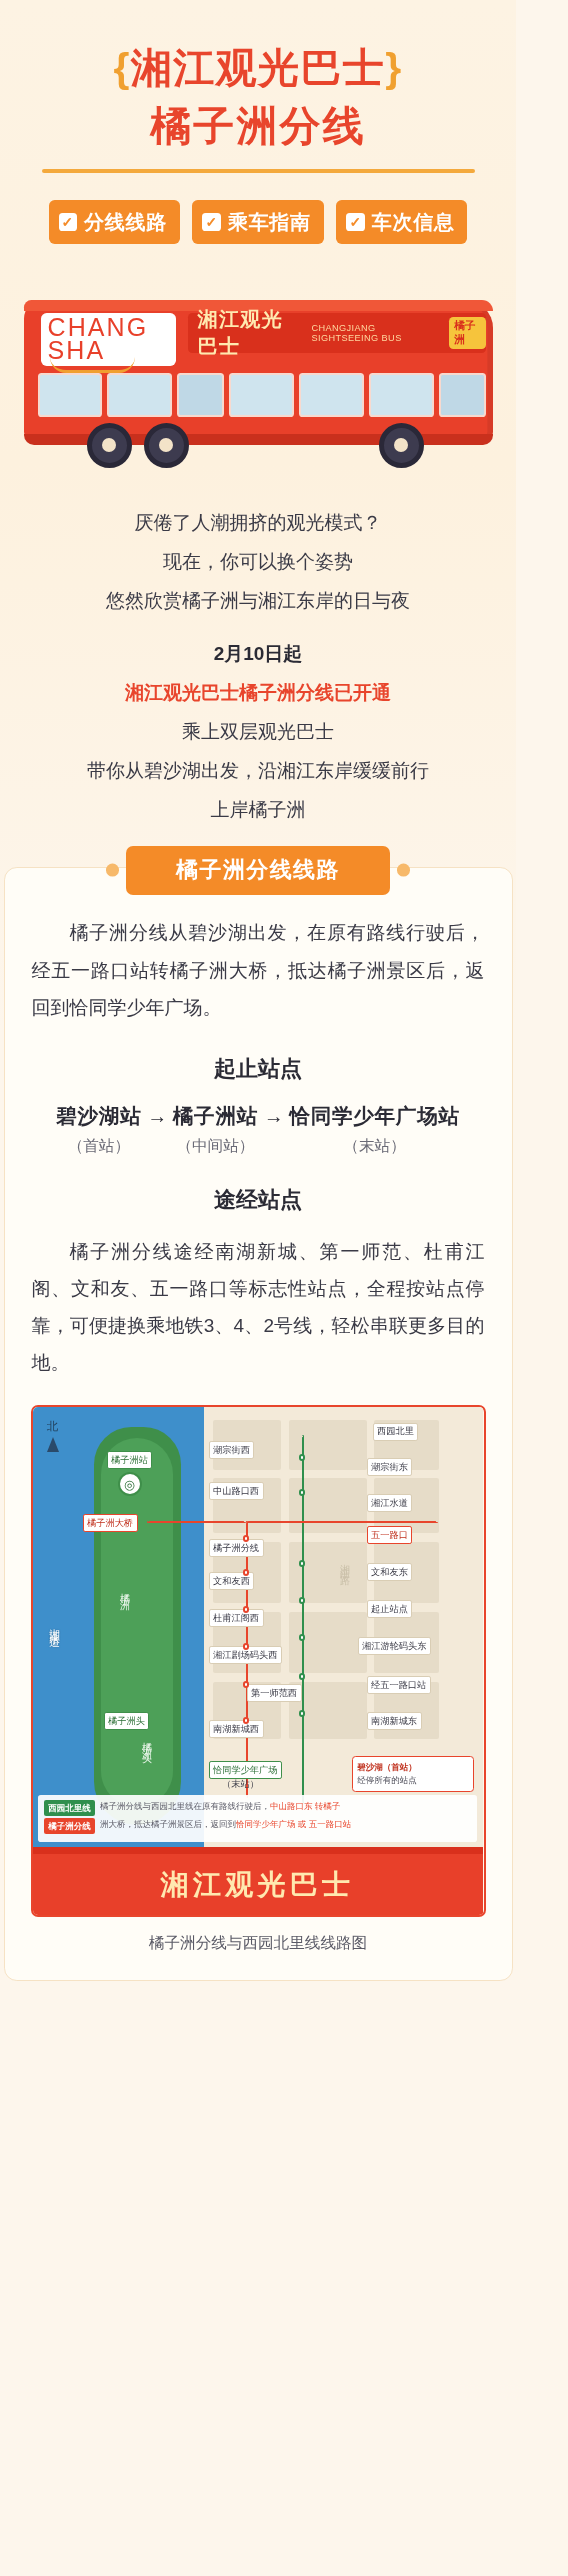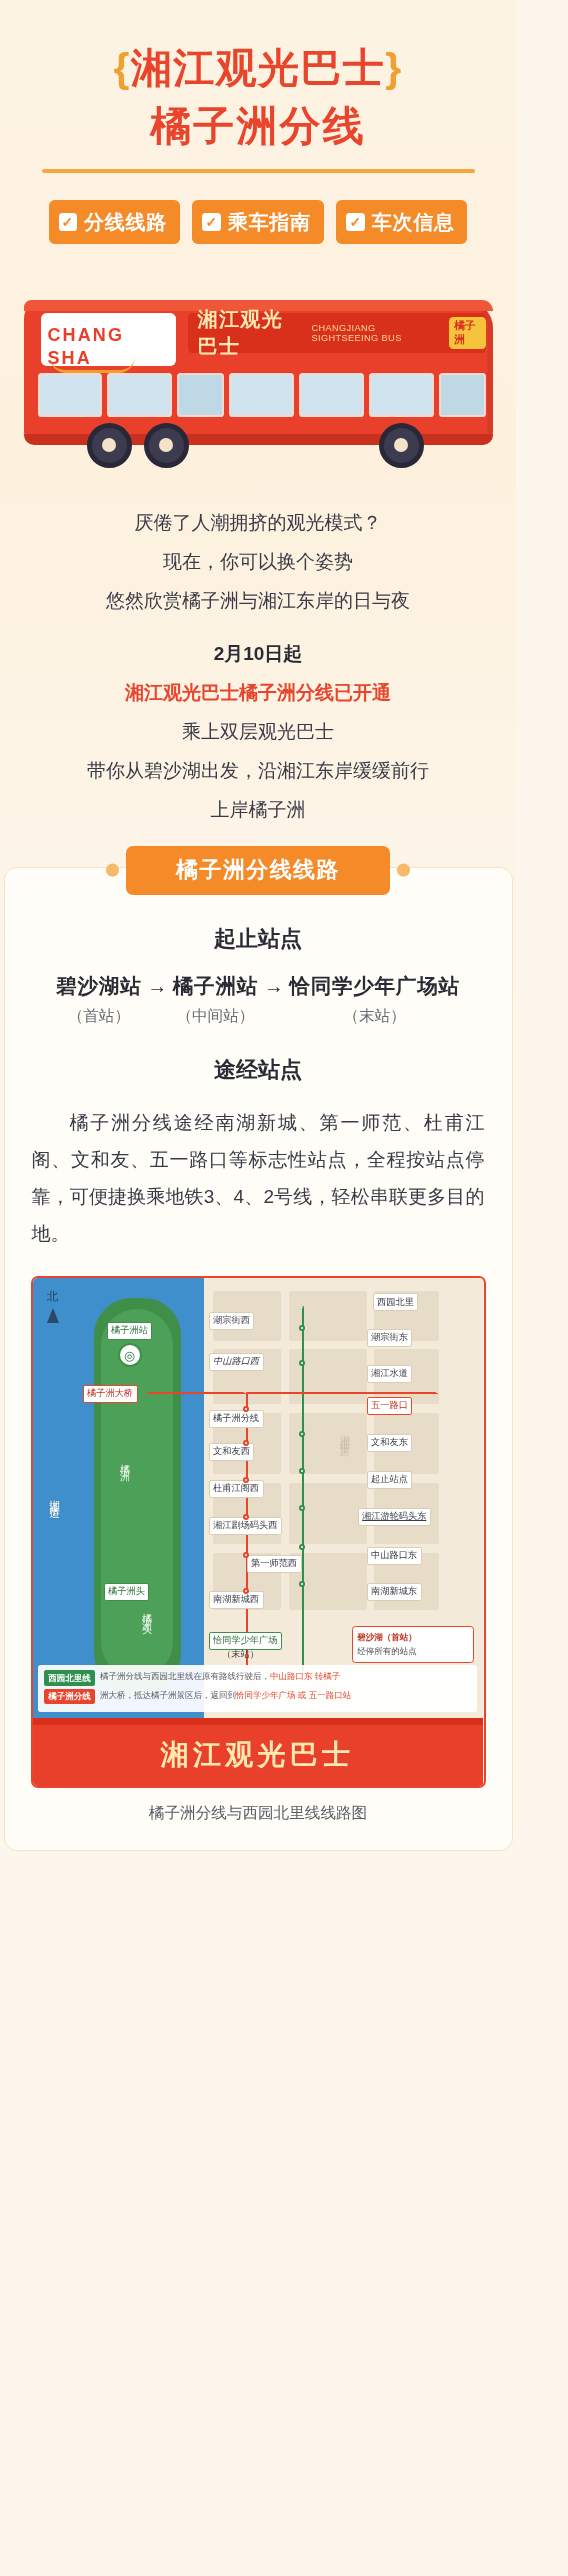--- a/index.html
+++ b/index.html
@@ -103,10 +103,10 @@
   }
   .brandname {
     position: absolute;
-    left: 38px; top: 52px;
+    left: 38px; top: 44px;
     color: #e8402a;
-    font-weight: bold;
-    font-size: 18px;
+    font-weight: normal;
+    font-size: 25px;
     line-height: 23px;
     letter-spacing: 2.1px;
   }

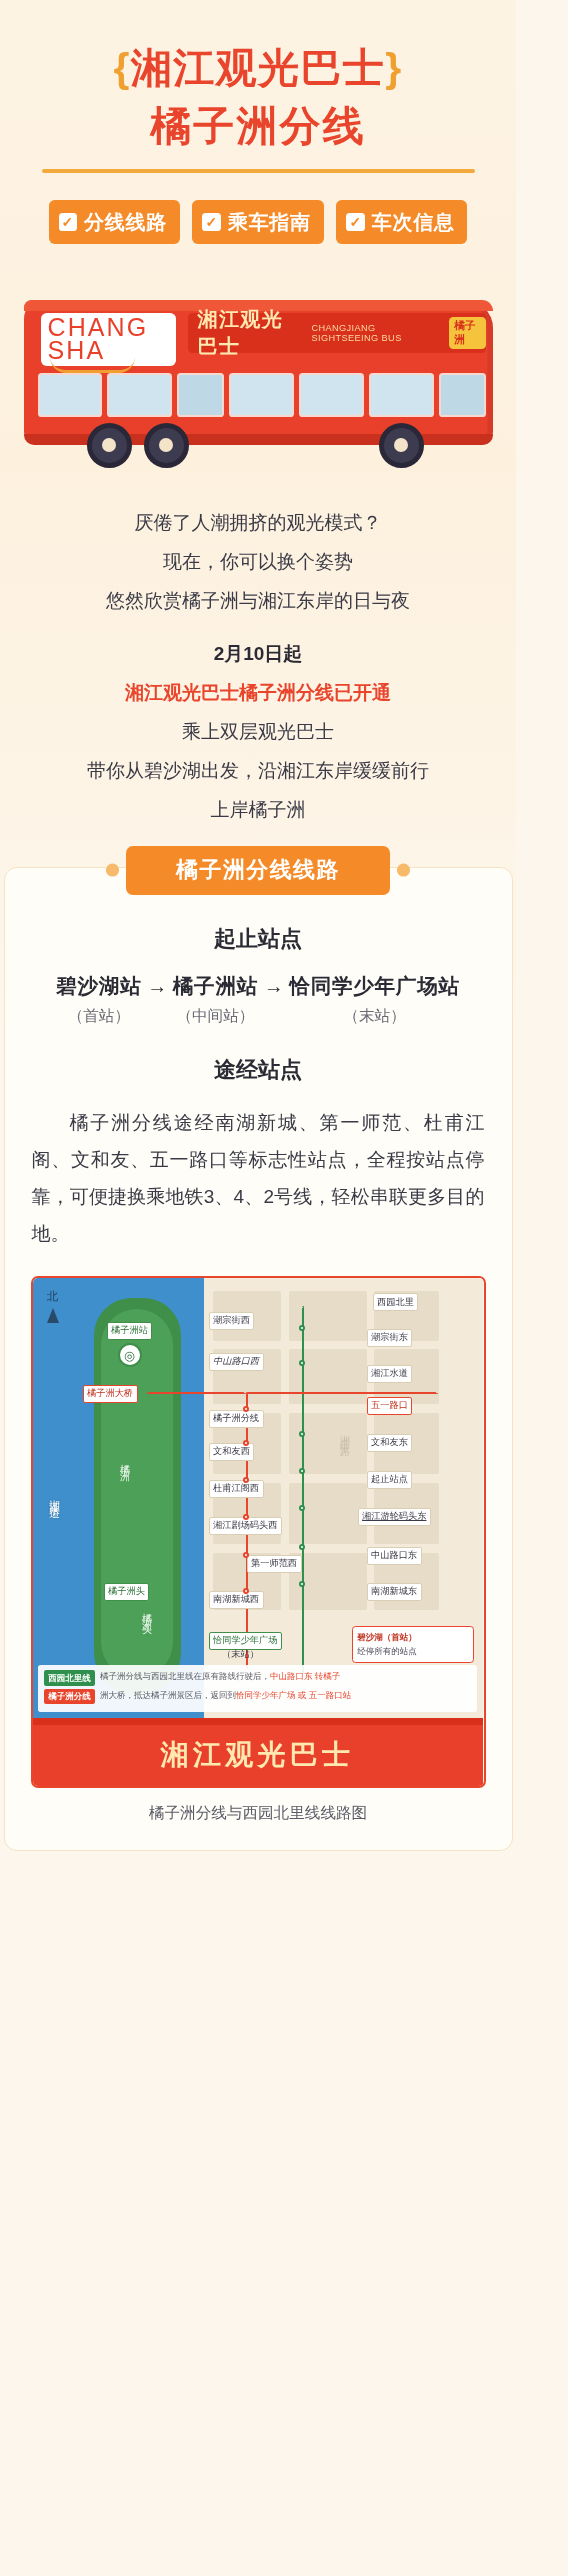--- a/index.html
+++ b/index.html
@@ -497,6 +497,7 @@
   <div class="card">
     <div class="card-title">橘子洲分线线路</div>
 
+    <div class="para">橘子洲分线从碧沙湖出发，在原有路线行驶后，经五一路口站转橘子洲大桥，抵达橘子洲景区后，返回到恰同学少年广场。</div>
 
     <div class="sub-head">起止站点</div>
 

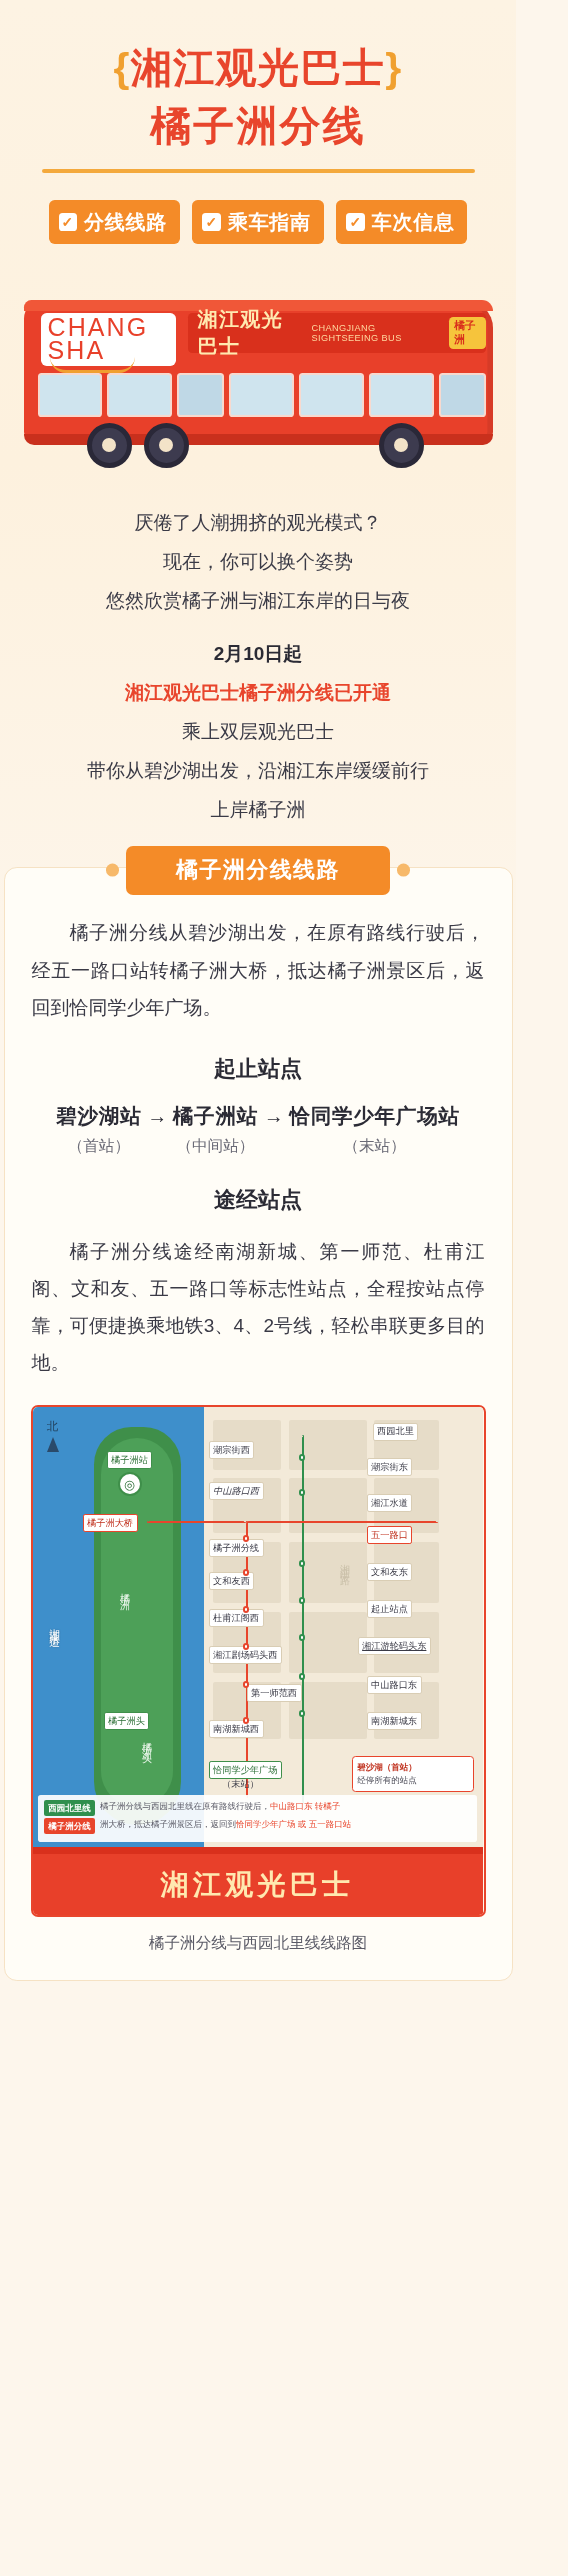--- a/index.html
+++ b/index.html
@@ -568,7 +568,7 @@
         <div class="mlabel green" style="left:71px; top:305px;">橘子洲头</div>
 
         <div class="mlabel" style="left:176px; top:34px;">潮宗街西</div>
-        <div class="mlabel" style="left:176px; top:75px;font-style:italic;">中山路口西</div>
+        <div class="mlabel" style="left:176px; top:75px;">中山路口西</div>
         <div class="mlabel" style="left:176px; top:132px;">橘子洲分线</div>
         <div class="mlabel" style="left:176px; top:165px;">文和友西</div>
         <div class="mlabel" style="left:176px; top:202px;">杜甫江阁西</div>

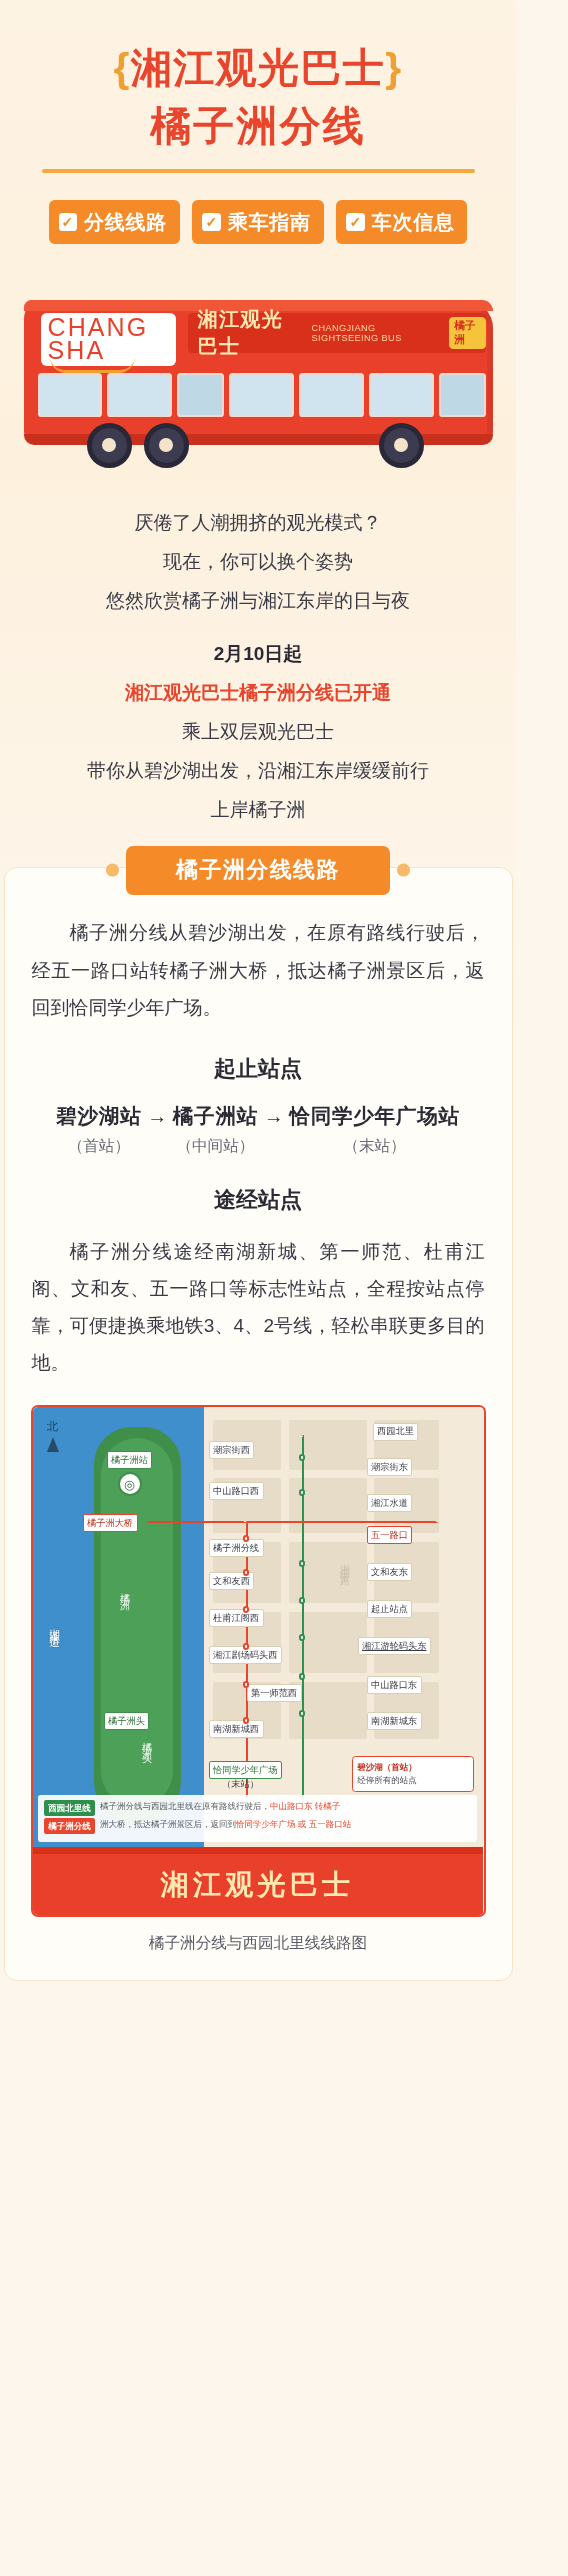--- a/index.html
+++ b/index.html
@@ -584,7 +584,7 @@
         <div class="mlabel red" style="left:334px; top:119px;">五一路口</div>
         <div class="mlabel" style="left:334px; top:156px;">文和友东</div>
         <div class="mlabel" style="left:334px; top:193px;">起止站点</div>
-        <div class="mlabel" style="left:325px; top:230px;text-decoration:underline;">湘江游轮码头东</div>
+        <div class="mlabel" style="left:325px; top:230px;">湘江游轮码头东</div>
         <div class="mlabel" style="left:334px; top:269px;">中山路口东</div>
         <div class="mlabel" style="left:334px; top:305px;">南湖新城东</div>
 

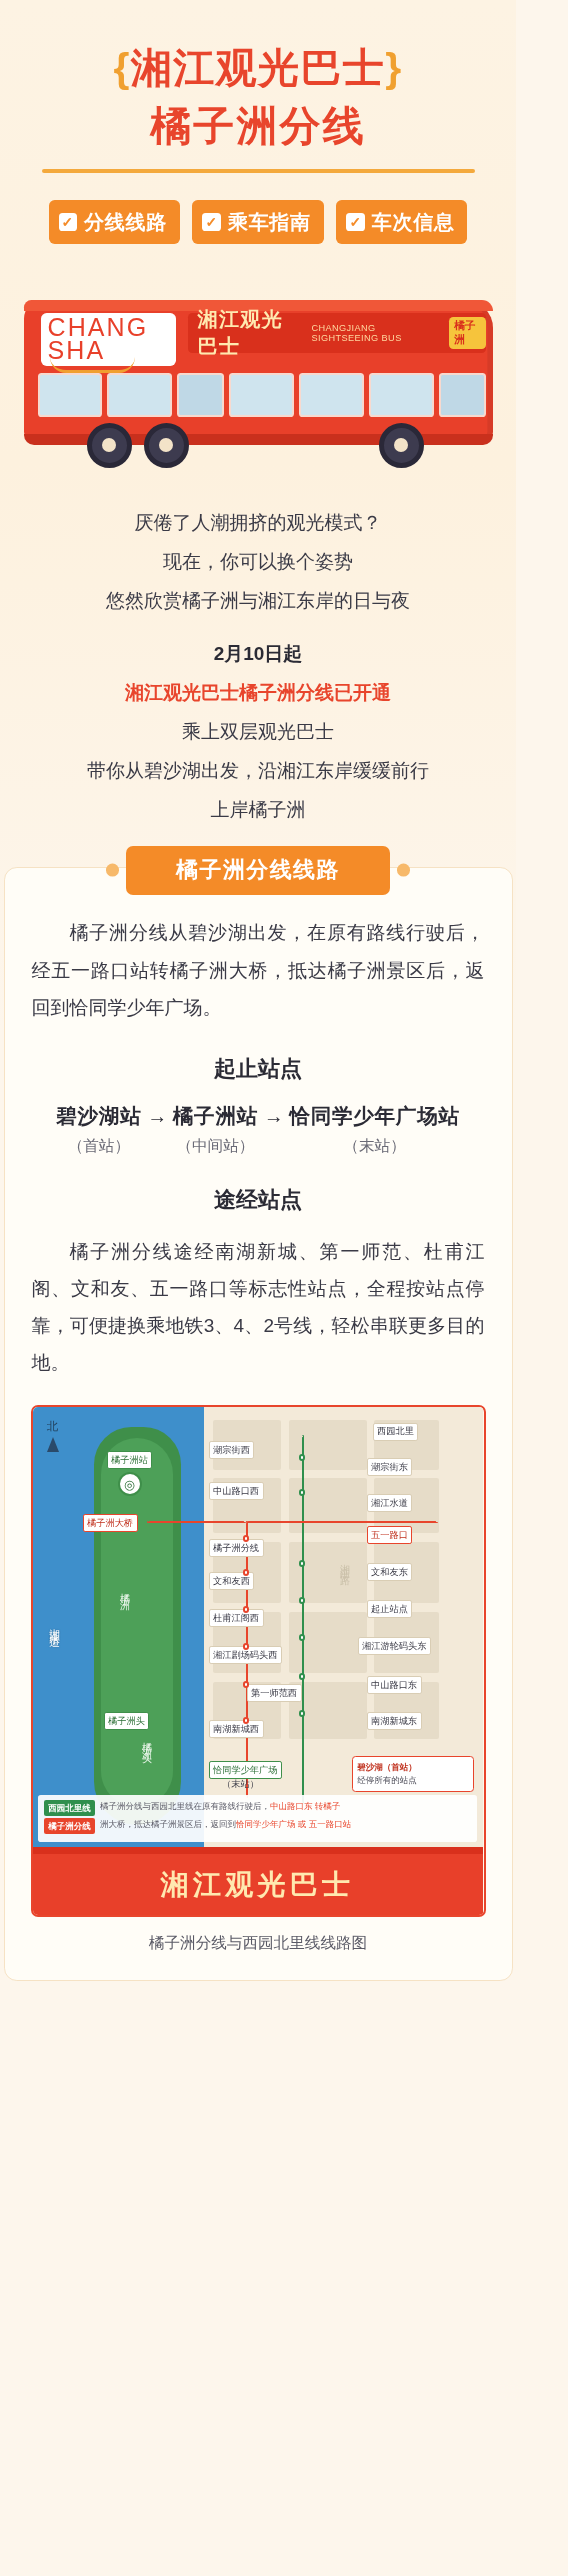--- a/index.html
+++ b/index.html
@@ -585,7 +585,7 @@
         <div class="mlabel" style="left:334px; top:156px;">文和友东</div>
         <div class="mlabel" style="left:334px; top:193px;">起止站点</div>
         <div class="mlabel" style="left:325px; top:230px;">湘江游轮码头东</div>
-        <div class="mlabel" style="left:334px; top:269px;">中山路口东</div>
+        <div class="mlabel" style="left:334px; top:269px;">经五一路口站</div>
         <div class="mlabel" style="left:334px; top:305px;">南湖新城东</div>
 
         <div class="dot" style="left:210px; top:128px;"></div>

